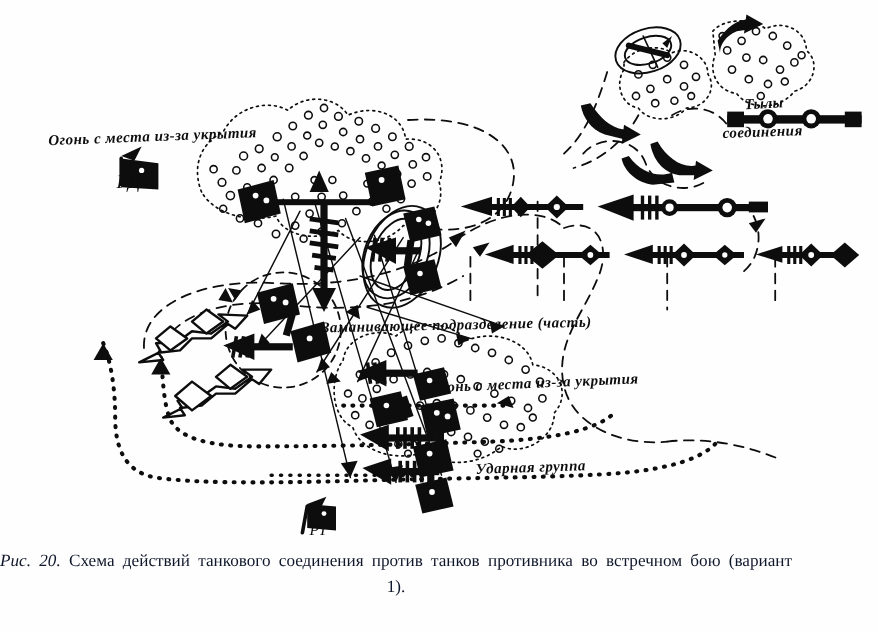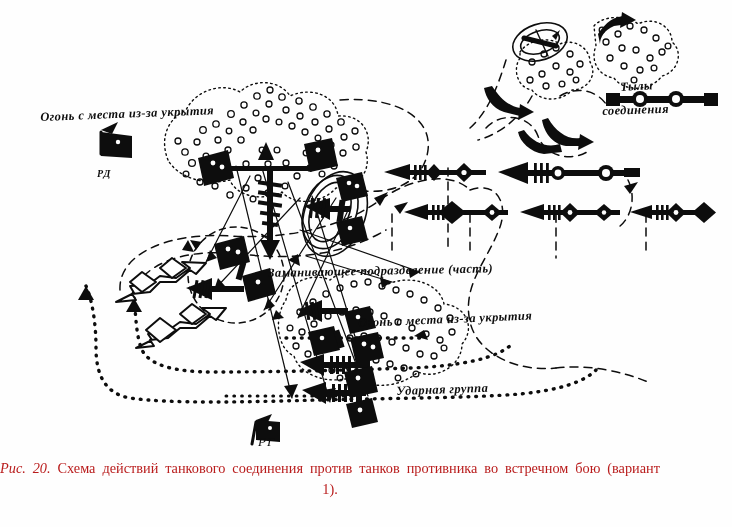--- a/index.html
+++ b/index.html
@@ -35,7 +35,7 @@
     transform-origin: left top;
   }
   .lbl-ogon-1 { left: 40px;  top: 110px; font-size: 12.5px; transform: rotate(-2.2deg); }
-  .lbl-rd     { left: 97px;  top: 168px; font-size: 10px; font-weight: 700; letter-spacing: 1.5px; }
+  .lbl-rd     { left: 97px;  top: 144px; font-size: 16px; font-weight: 400; letter-spacing: 1.5px; }
   .lbl-tyly   { left: 620px; top: 80px;  font-size: 12.5px; transform: rotate(-3deg); }
   .lbl-soed   { left: 602px; top: 104px; font-size: 12.5px; transform: rotate(-2deg); }
   .lbl-zaman  { left: 268px; top: 266px; font-size: 12.5px; transform: rotate(-1.2deg); }

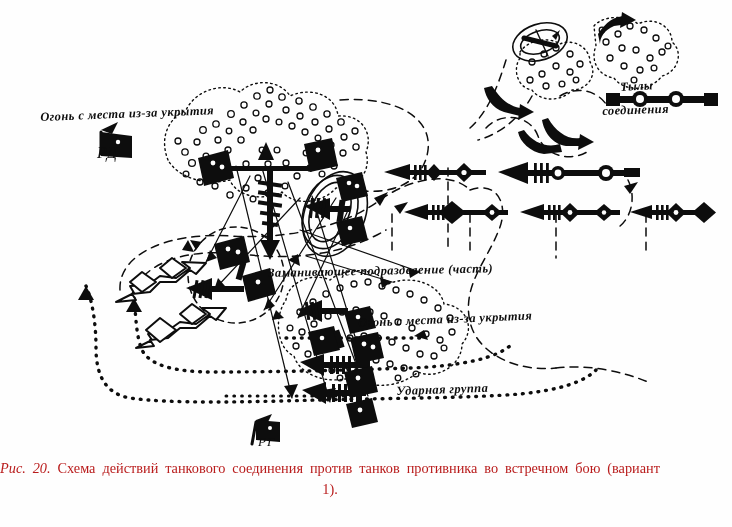--- a/index.html
+++ b/index.html
@@ -49,7 +49,7 @@
     top: 458px;
     width: 596px;
     text-align: center;
-    color: #b91c1c;
+    color: #0f172a;
   }
   #caption .cap-inner {
     display: inline-block;

